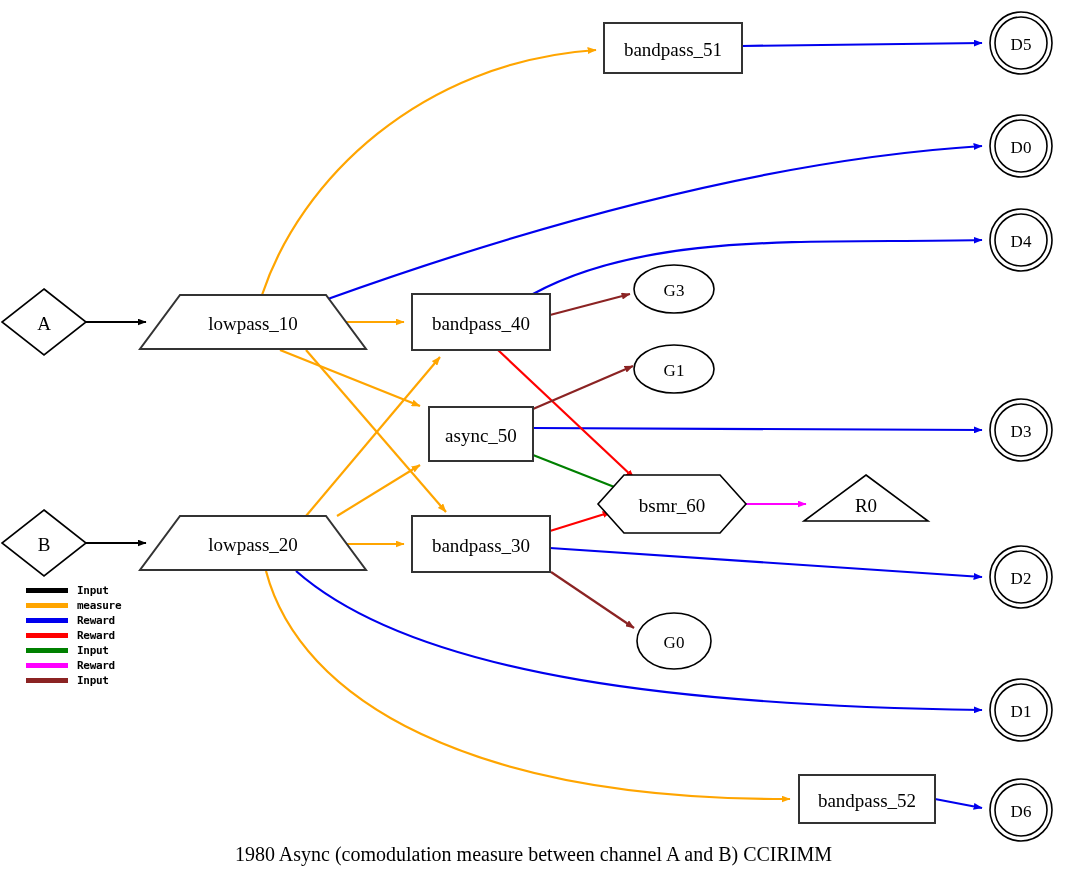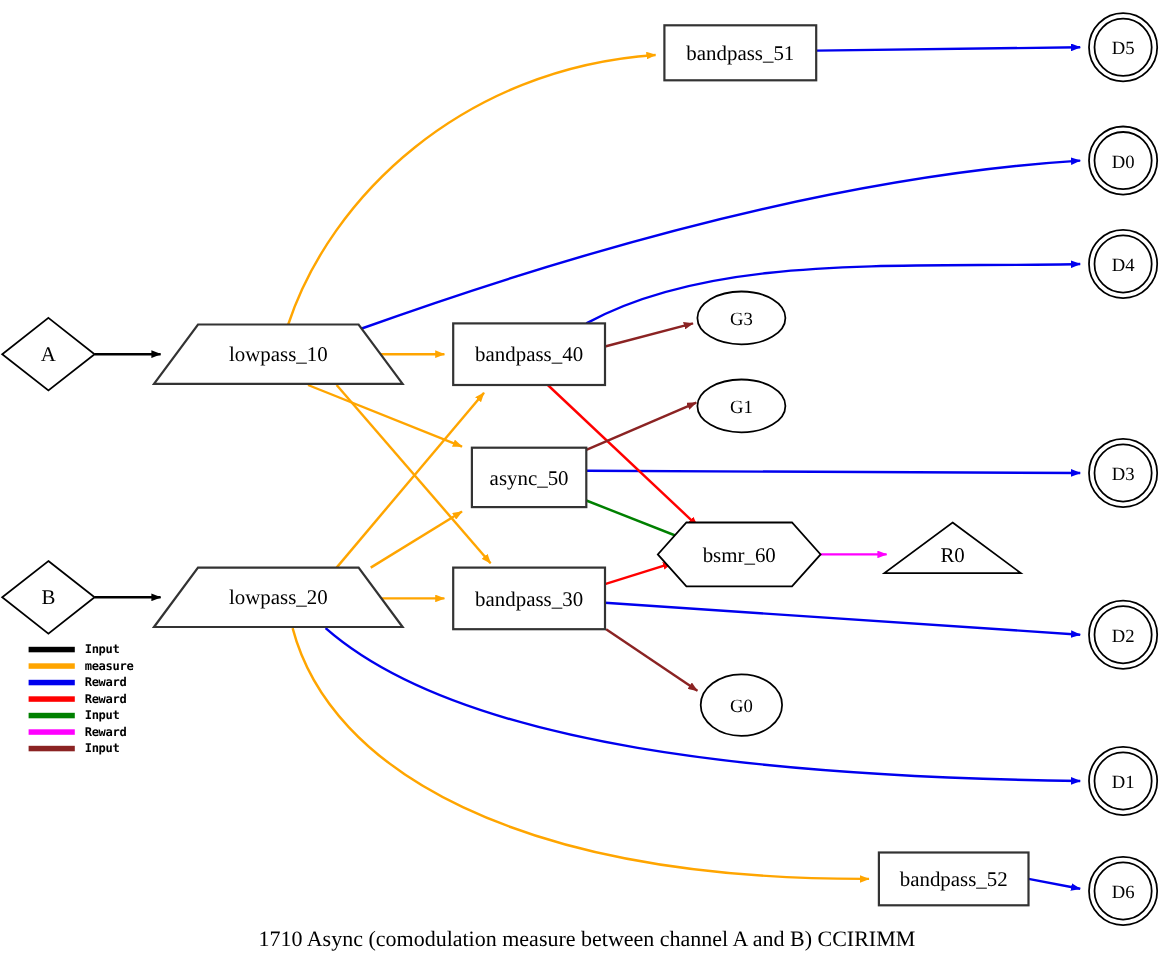--- a/index.html
+++ b/index.html
@@ -200,7 +200,7 @@
       </div>
     </div>
 
-  <div class="caption">1710 Async   (comodulation measure between channel A and B) CCIRIMM</div>
+  <div class="caption">1980 Async   (comodulation measure between channel A and B) CCIRIMM</div>
 </div>
 
 </body></html>

